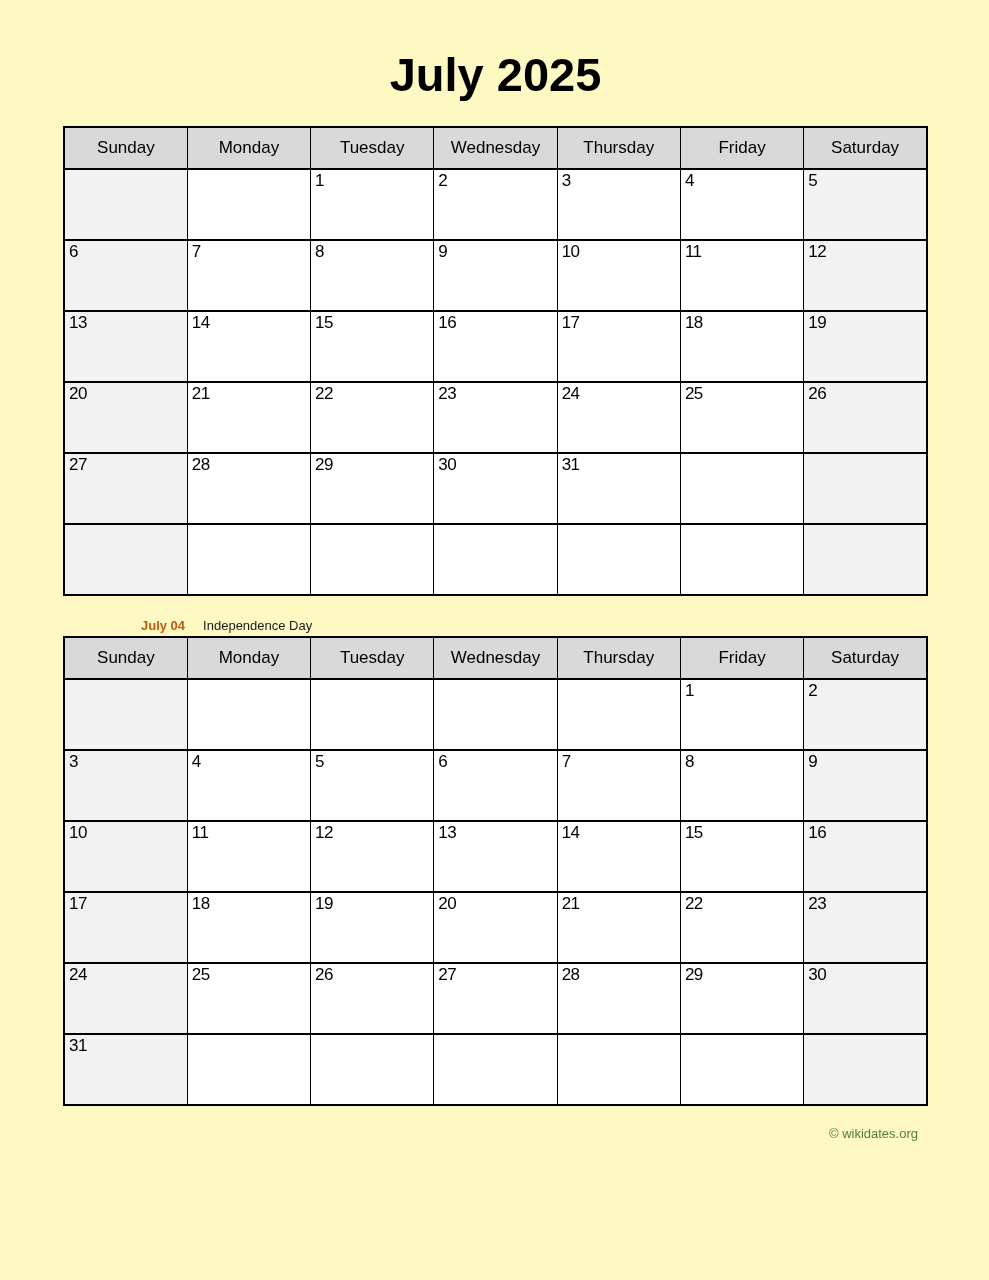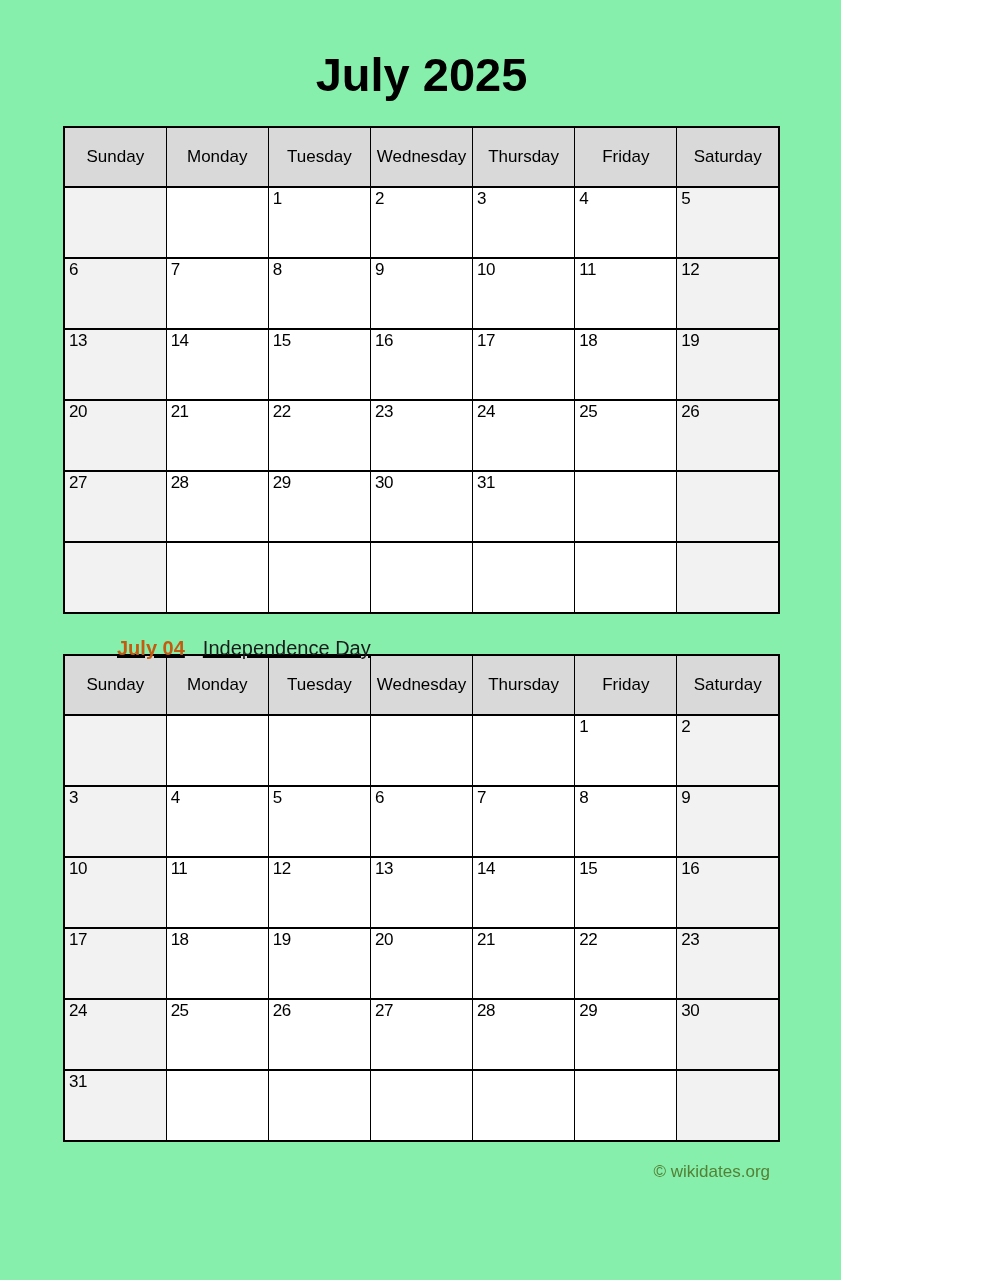--- a/index.html
+++ b/index.html
@@ -10,11 +10,11 @@
     color: #000000;
   }
   .page {
-    width: 841px;
+    width: 989px;
     height: 1280px;
     box-sizing: border-box;
     padding: 48px 61px 0 63px;
-    background: #86efac;
+    background: #fef9c3;
     overflow: hidden;
   }
   h1.month-title {

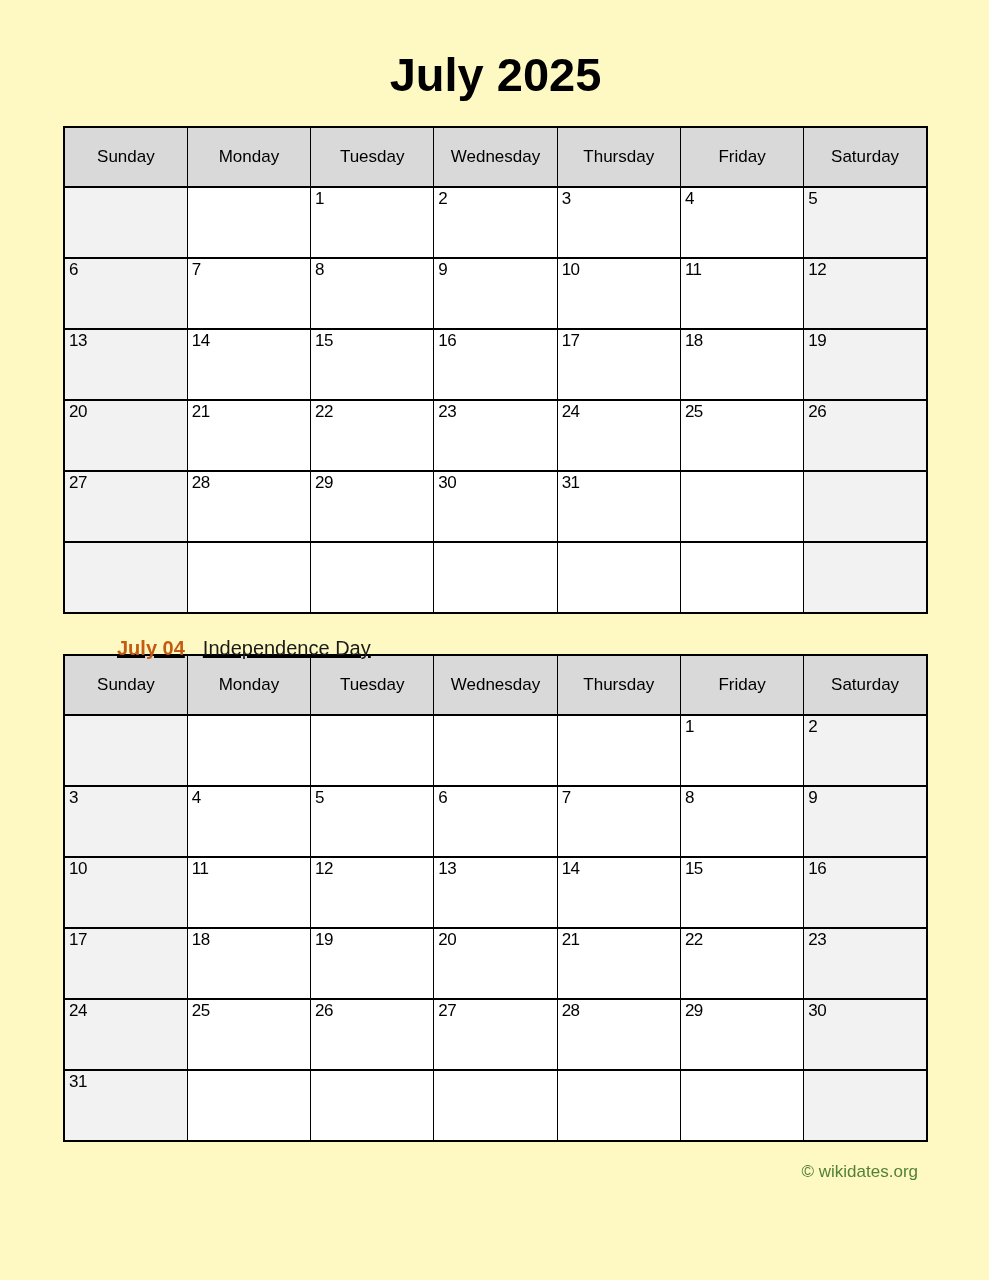--- a/index.html
+++ b/index.html
@@ -39,7 +39,7 @@
     font-size: 17px;
     font-weight: 400;
     height: 22px;
-    padding: 18px 0;
+    padding: 9px 0;
     border: 1px solid #000000;
     border-bottom: 2px solid #000000;
     text-align: center;

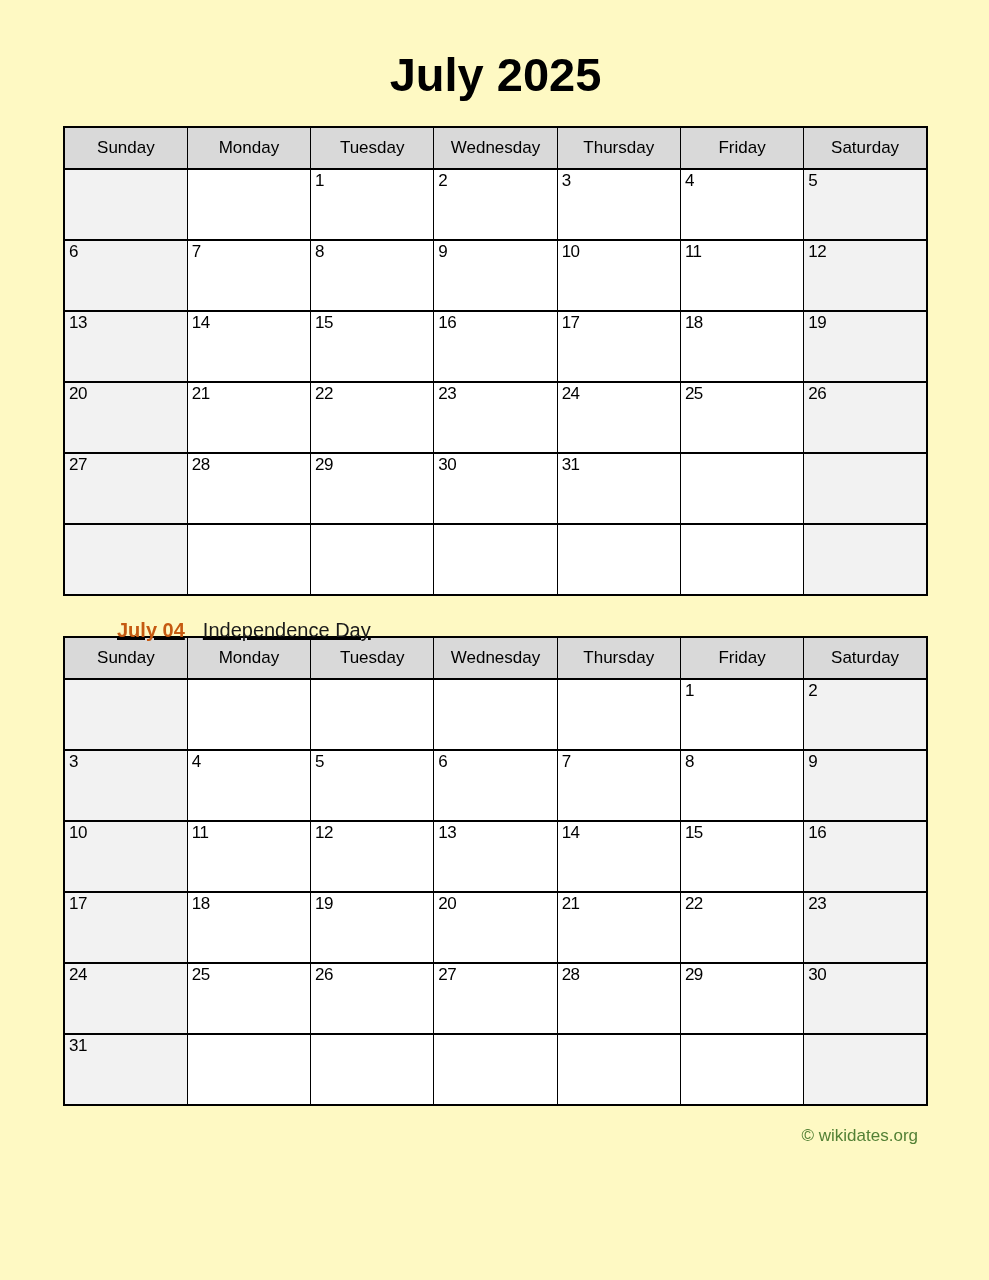--- a/index.html
+++ b/index.html
@@ -60,11 +60,10 @@
     background: #f2f2f2;
   }
   .holiday-note {
-    margin: 22px 0 0 54px;
-    font-size: 20px;
+    margin: 22px 0 0 78px;
+    font-size: 13px;
     line-height: 1.2;
     height: 18px;
-    text-decoration: underline;
   }
   .holiday-note .holiday-date {
     color: #c55a11;

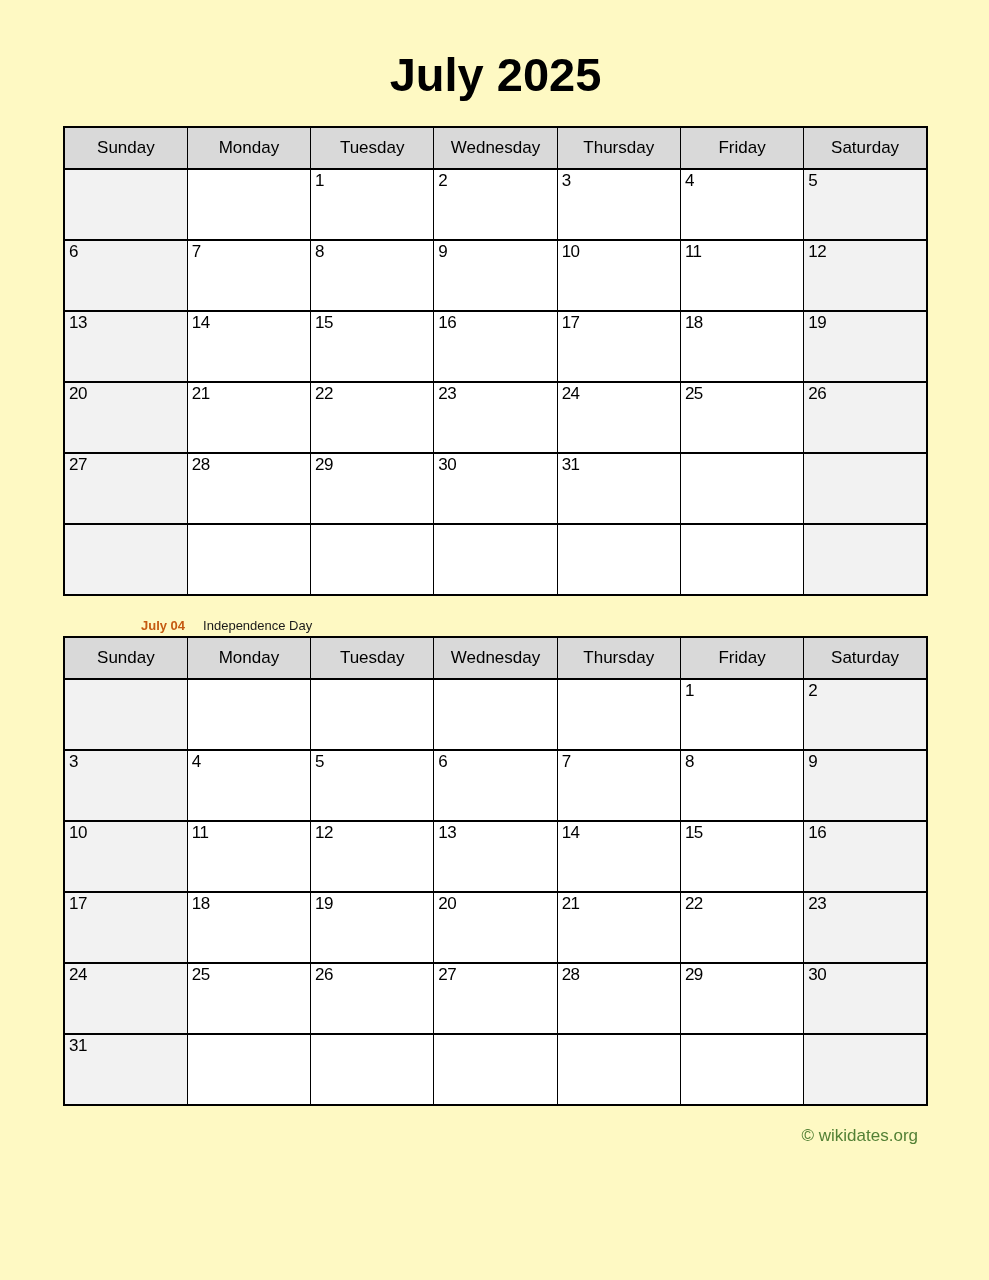--- a/index.html
+++ b/index.html
@@ -77,7 +77,7 @@
     margin-top: 20px;
     text-align: right;
     padding-right: 10px;
-    font-size: 17px;
+    font-size: 13px;
     color: #538135;
   }
 </style>

